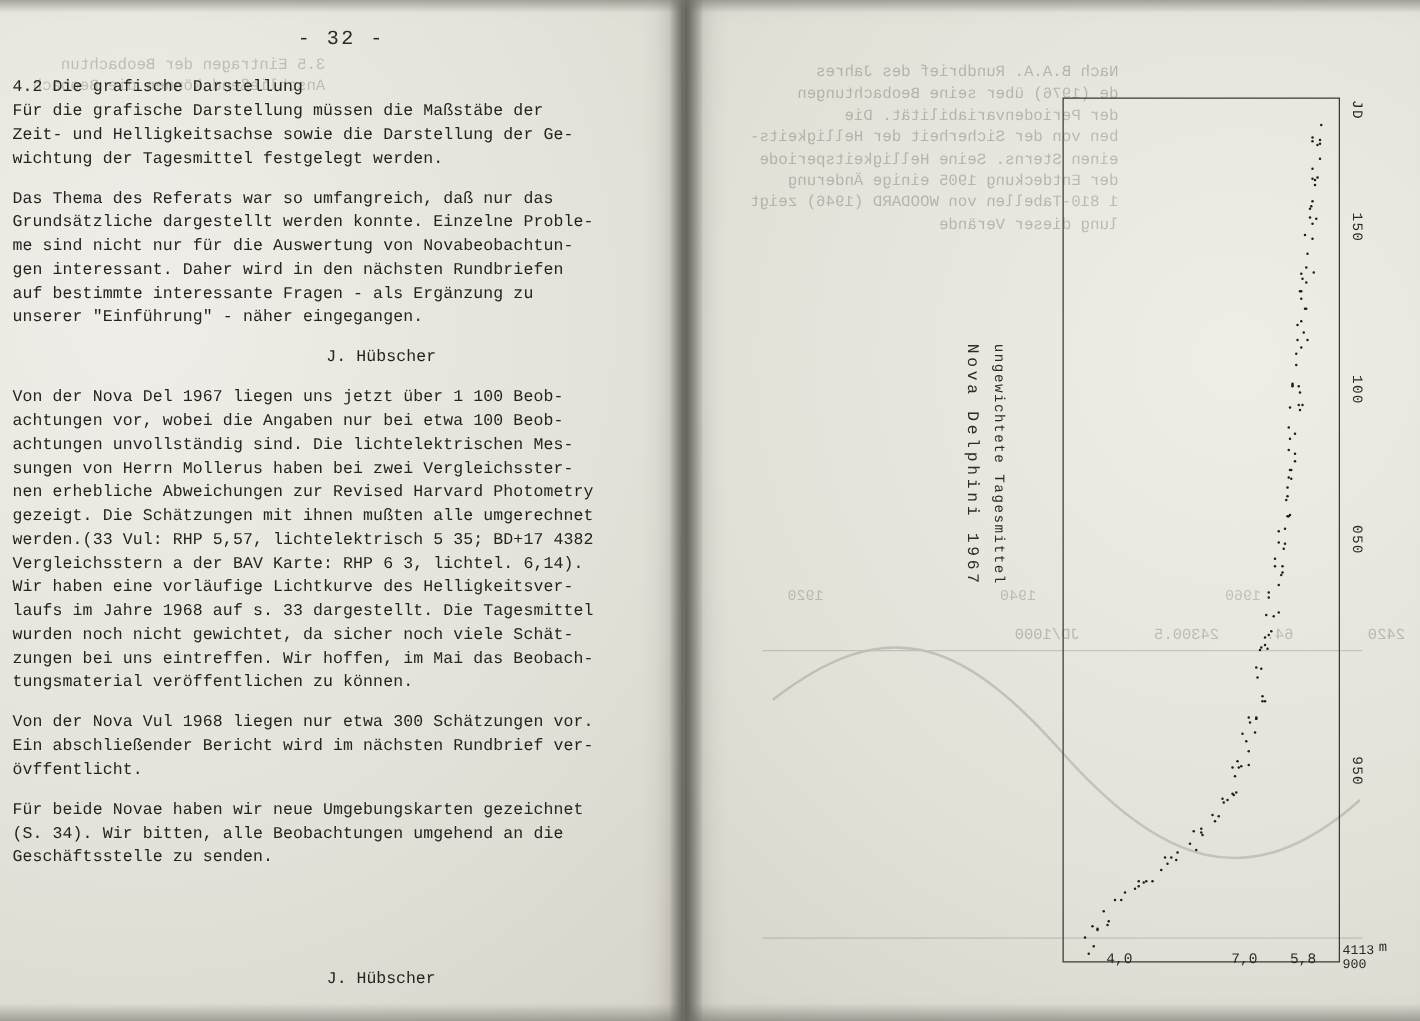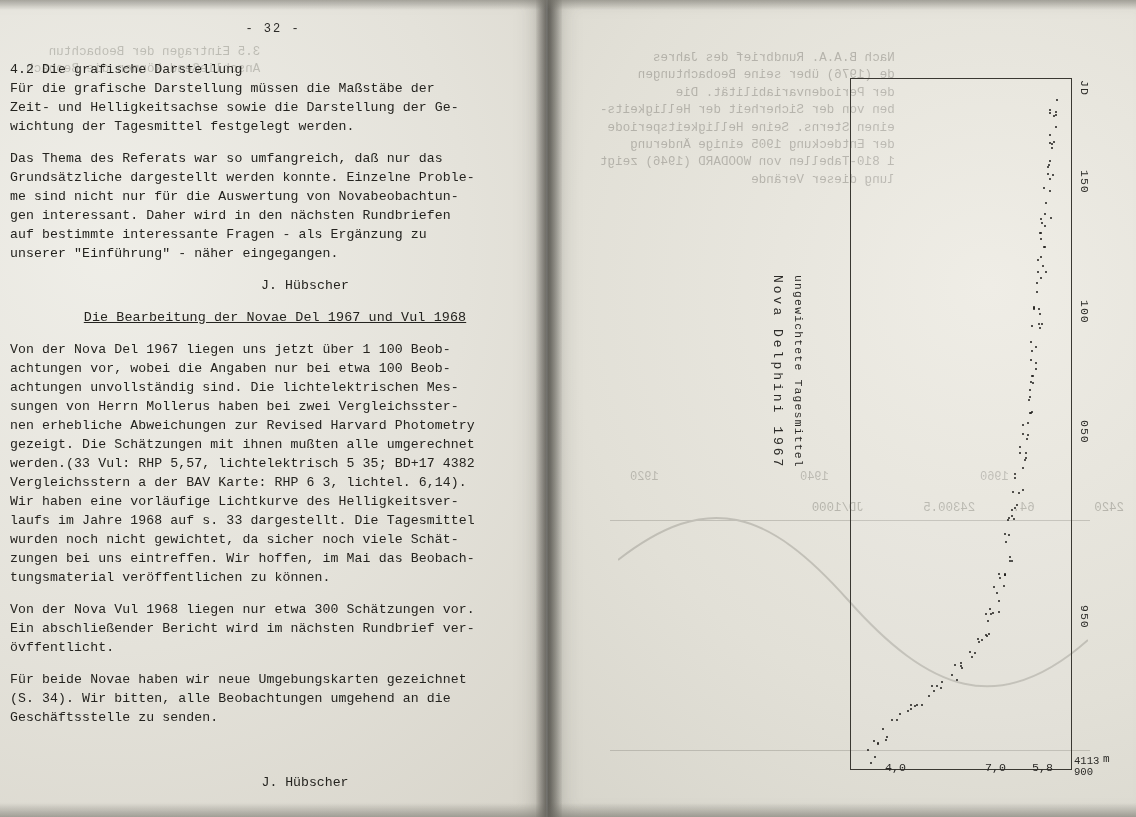--- a/index.html
+++ b/index.html
@@ -38,7 +38,7 @@
   
   .pgnum{
     position:absolute;text-align:center;
-    font-size:12px;letter-spacing:2px;color:#2b2a27;
+    font-size:16px;letter-spacing:2px;color:#2b2a27;
     font-family:"Liberation Mono", monospace;
   }
   #pgnum-left{left:0;width:546px;top:22px;}

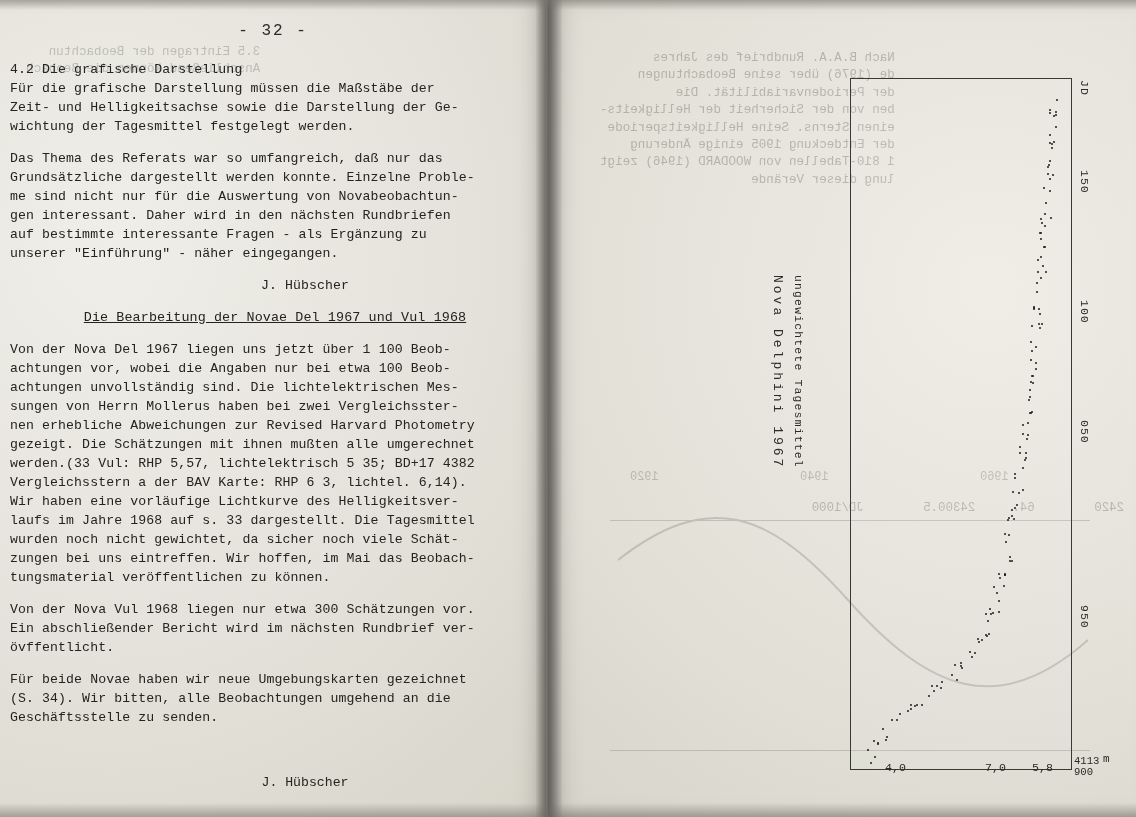--- a/index.html
+++ b/index.html
@@ -149,7 +149,6 @@
 auf bestimmte interessante Fragen - als Ergänzung zu
 unserer "Einführung" - näher eingegangen.</p>
     <p class="sig">J. Hübscher</p>
-    <p class="heading">Die Bearbeitung der Novae Del 1967 und Vul 1968</p>
     <p>Von der Nova Del 1967 liegen uns jetzt über 1 100 Beob-
 achtungen vor, wobei die Angaben nur bei etwa 100 Beob-
 achtungen unvollständig sind. Die lichtelektrischen Mes-

